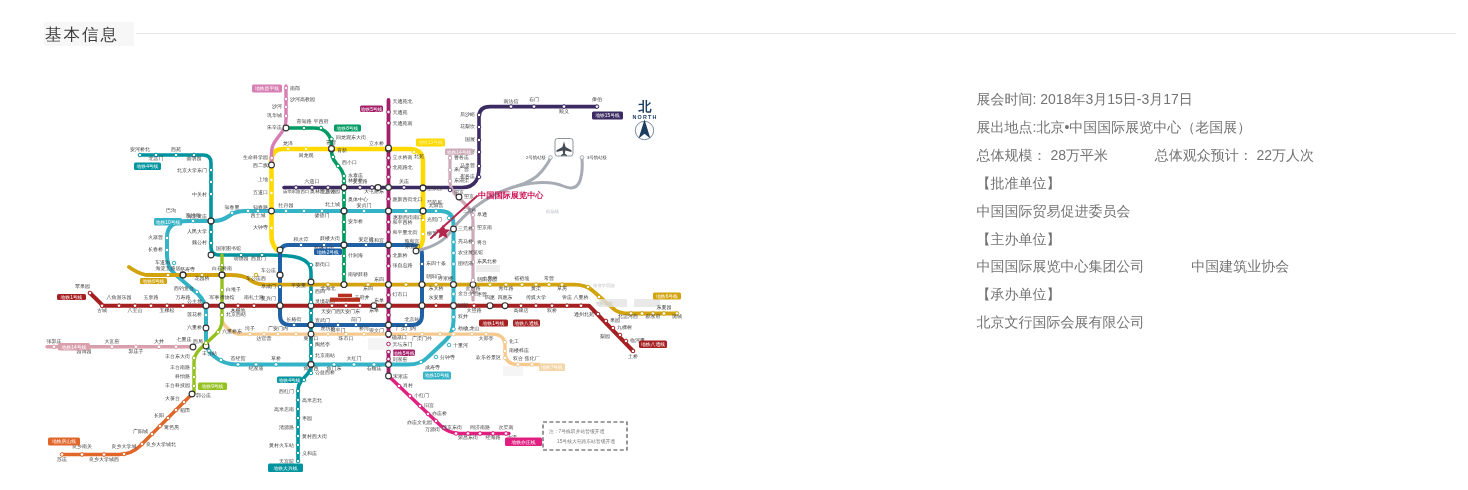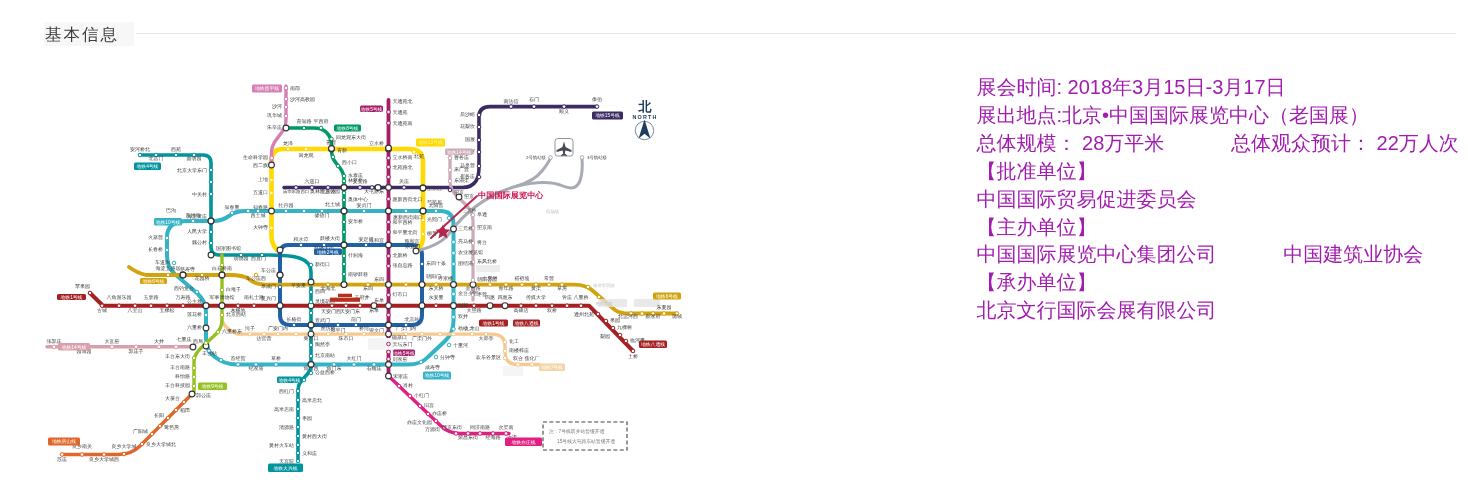--- a/index.html
+++ b/index.html
@@ -8,7 +8,7 @@
   .rule { position:absolute; z-index:5; left:120px; top:33px; width:1320px; height:1px; background:#e7e7e7; }
   .hd { position:absolute; z-index:6; left:28px; top:22px; height:24px; line-height:25px; padding:0 15px 0 1px;
         background:#f7f7f7; font-size:16.5px; color:#3c3c3c; letter-spacing:2px; }
-  .info { position:absolute; left:960.5px; top:74px; font-size:20px; color:#a21caf; line-height:27.9px; white-space:pre; }
+  .info { position:absolute; left:960.5px; top:86px; font-size:14px; color:#737373; line-height:27.9px; white-space:pre; }
 </style>
 </head>
 <body>

